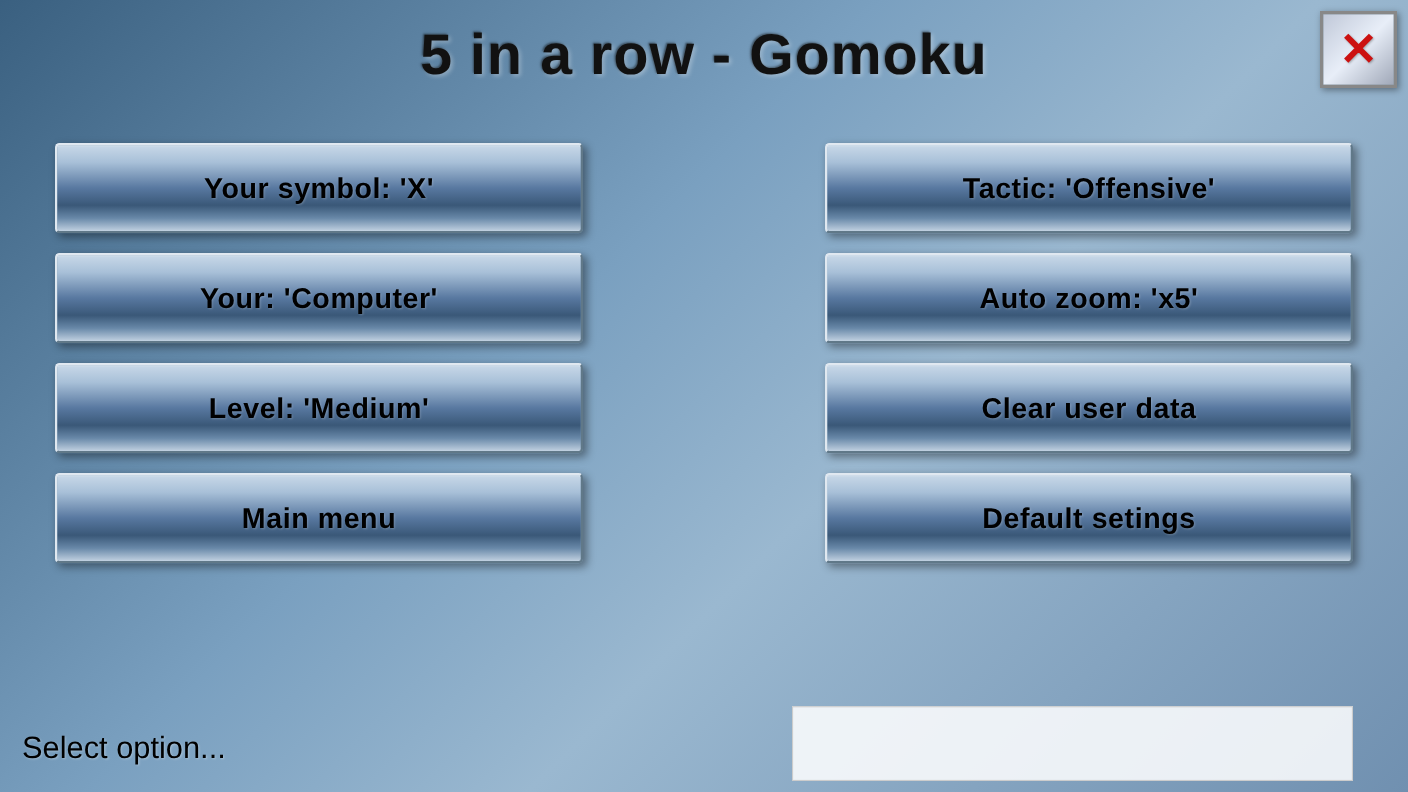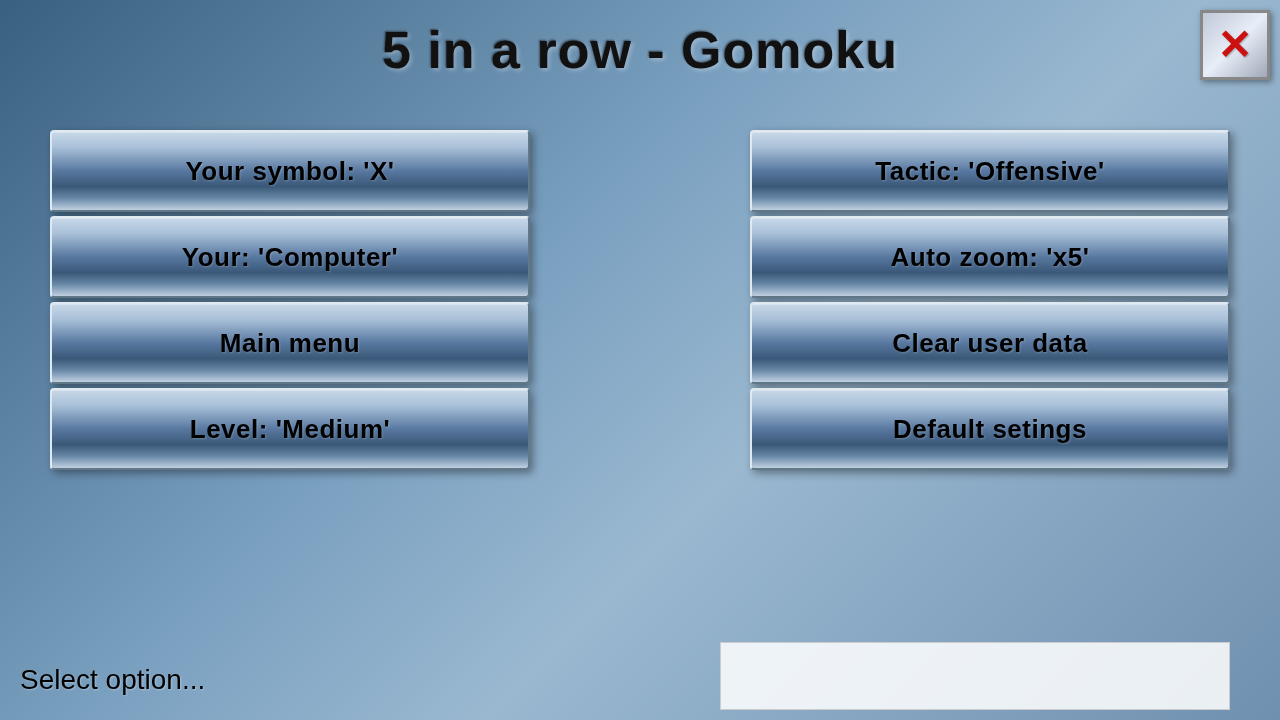--- a/index.html
+++ b/index.html
@@ -57,7 +57,7 @@
     .column {
       display: flex;
       flex-direction: column;
-      gap: 4px;
+      gap: 18px;
       width: 480px;
     }
 

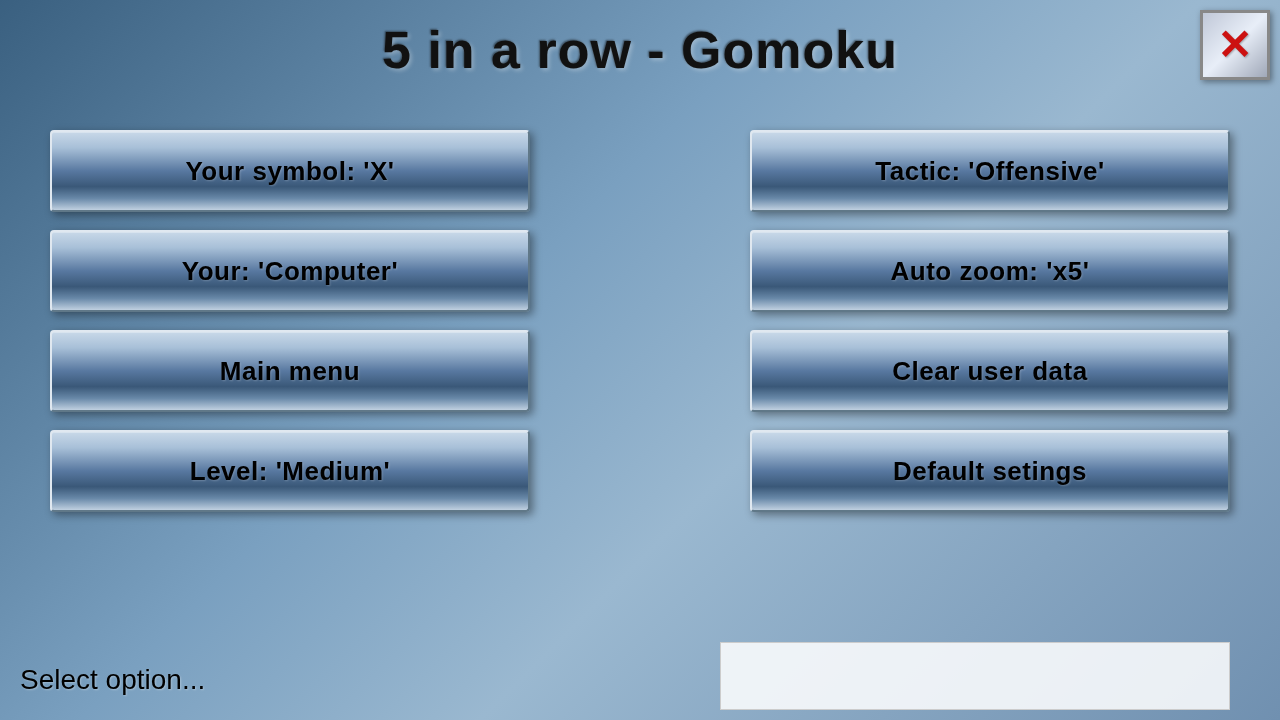--- a/index.html
+++ b/index.html
@@ -133,10 +133,10 @@
       <span>Your: 'Computer'</span>
     </button>
     <button class="game-btn">
-      <span>Main menu</span>
+      <span>Level: 'Medium'</span>
     </button>
     <button class="game-btn">
-      <span>Level: 'Medium'</span>
+      <span>Main menu</span>
     </button>
   </div>
 

